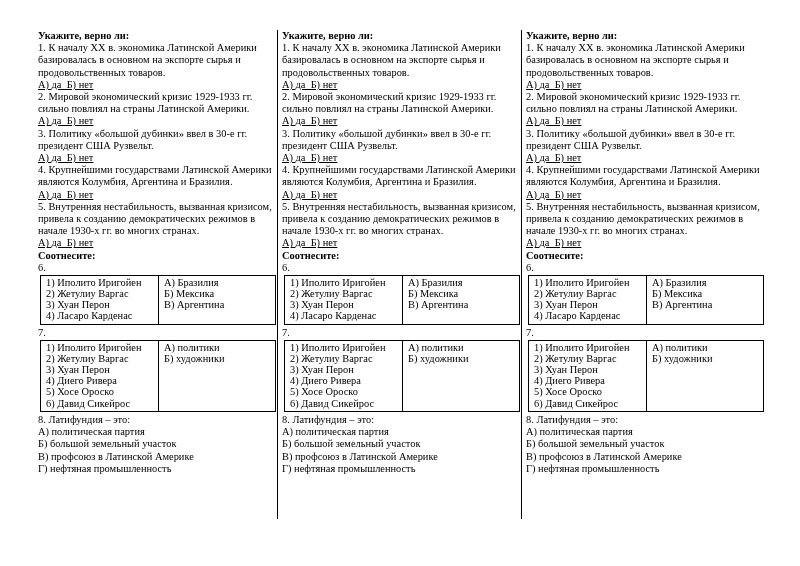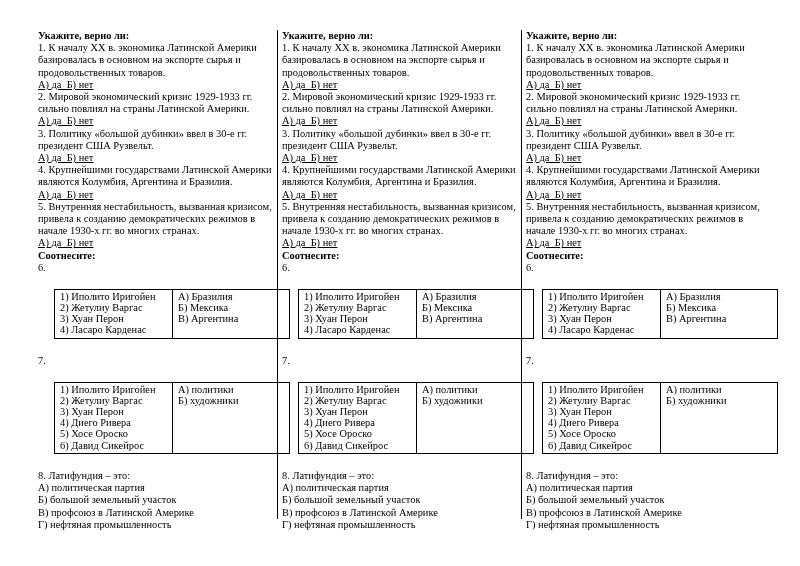--- a/index.html
+++ b/index.html
@@ -31,7 +31,7 @@
     border-collapse: collapse;
     width: 100%;
     table-layout: fixed;
-    margin: 16px;
+    margin: 2px;
   }
   table.match-table td {
     border: 1px solid #000;

